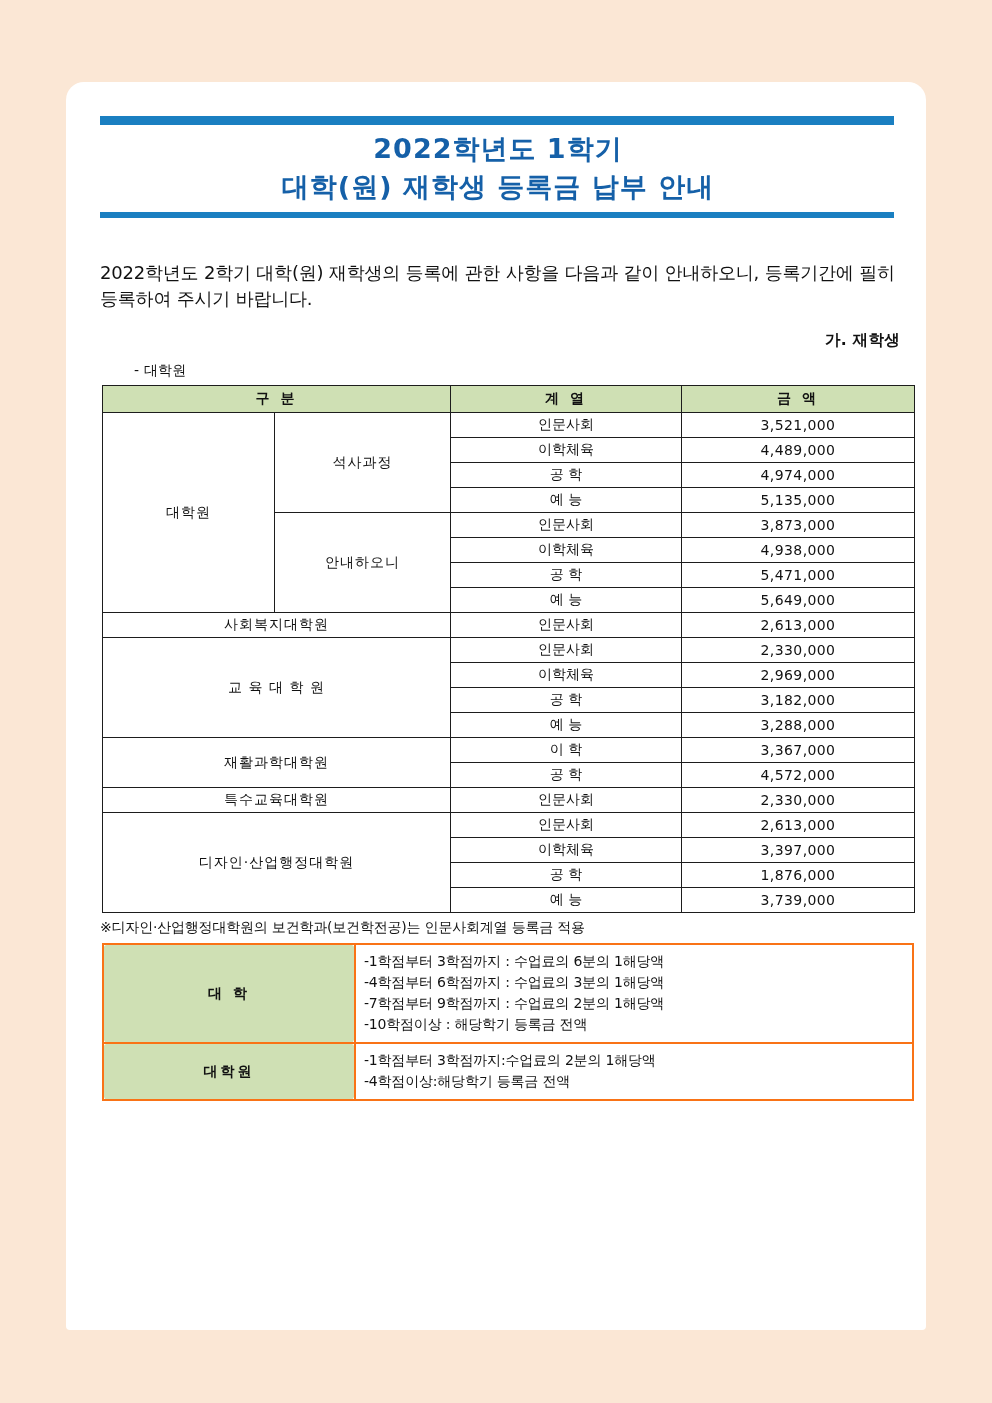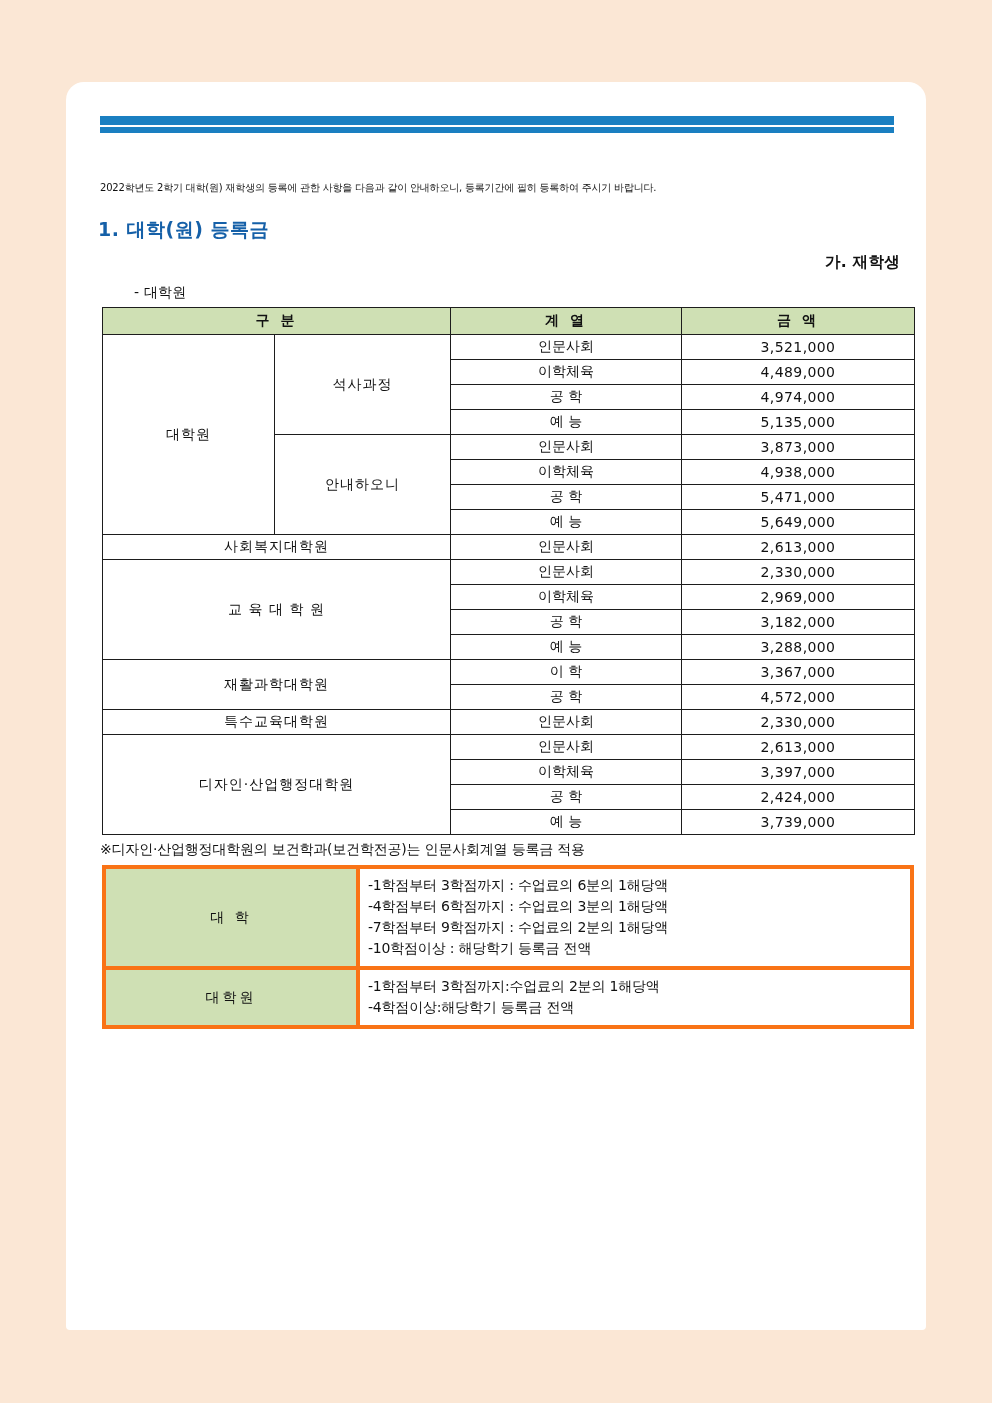--- a/index.html
+++ b/index.html
@@ -161,6 +161,10 @@
   <div class="inner">
 
     <div class="title-rule-top"></div>
+    <div class="title-text">
+      <span class="title-line">2022학년도 1학기</span>
+      <span class="title-line">대학(원) 재학생 등록금 납부 안내</span>
+    </div>
     <div class="title-rule-bottom"></div>
 
     <p class="intro">2022학년도 2학기 대학(원) 재학생의 등록에 관한 사항을 다음과 같이 안내하오니, 등록기간에 필히 등록하여 주시기 바랍니다.</p>

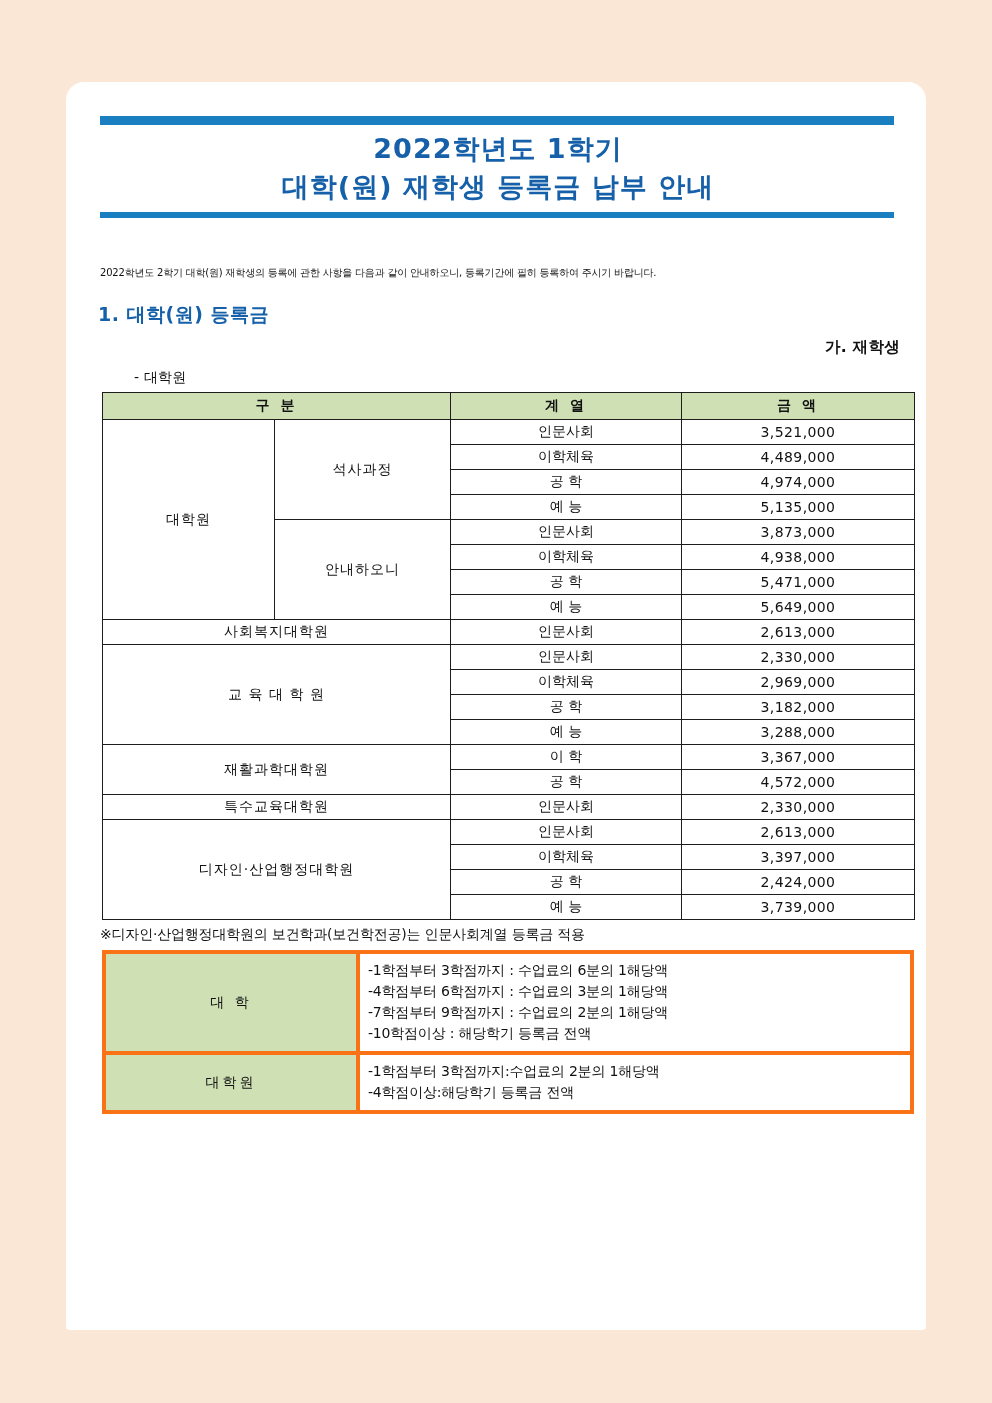--- a/index.html
+++ b/index.html
@@ -54,7 +54,7 @@
   
   .intro {
     margin-top: 42px;
-    font-size: 10px;
+    font-size: 18px;
     line-height: 26px;
     color: #111;
     letter-spacing: -0.2px;

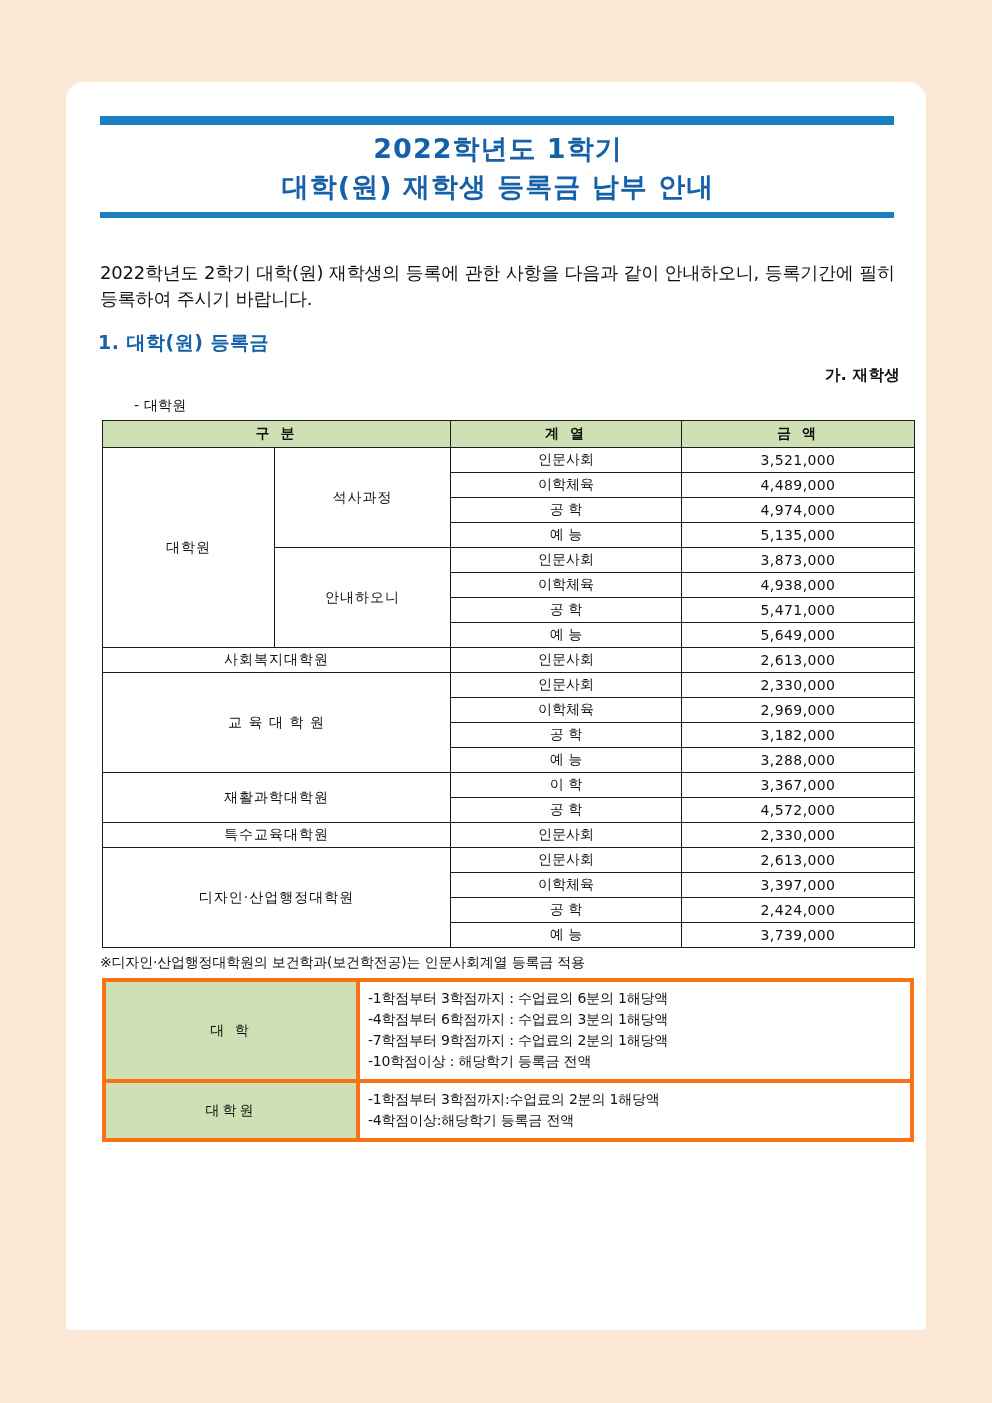--- a/index.html
+++ b/index.html
@@ -169,7 +169,6 @@
 
     <p class="intro">2022학년도 2학기 대학(원) 재학생의 등록에 관한 사항을 다음과 같이 안내하오니, 등록기간에 필히 등록하여 주시기 바랍니다.</p>
 
-    <div class="h1">1. 대학(원) 등록금</div>
     <div class="h2">가. 재학생</div>
     <div class="h3">- 대학원</div>
 

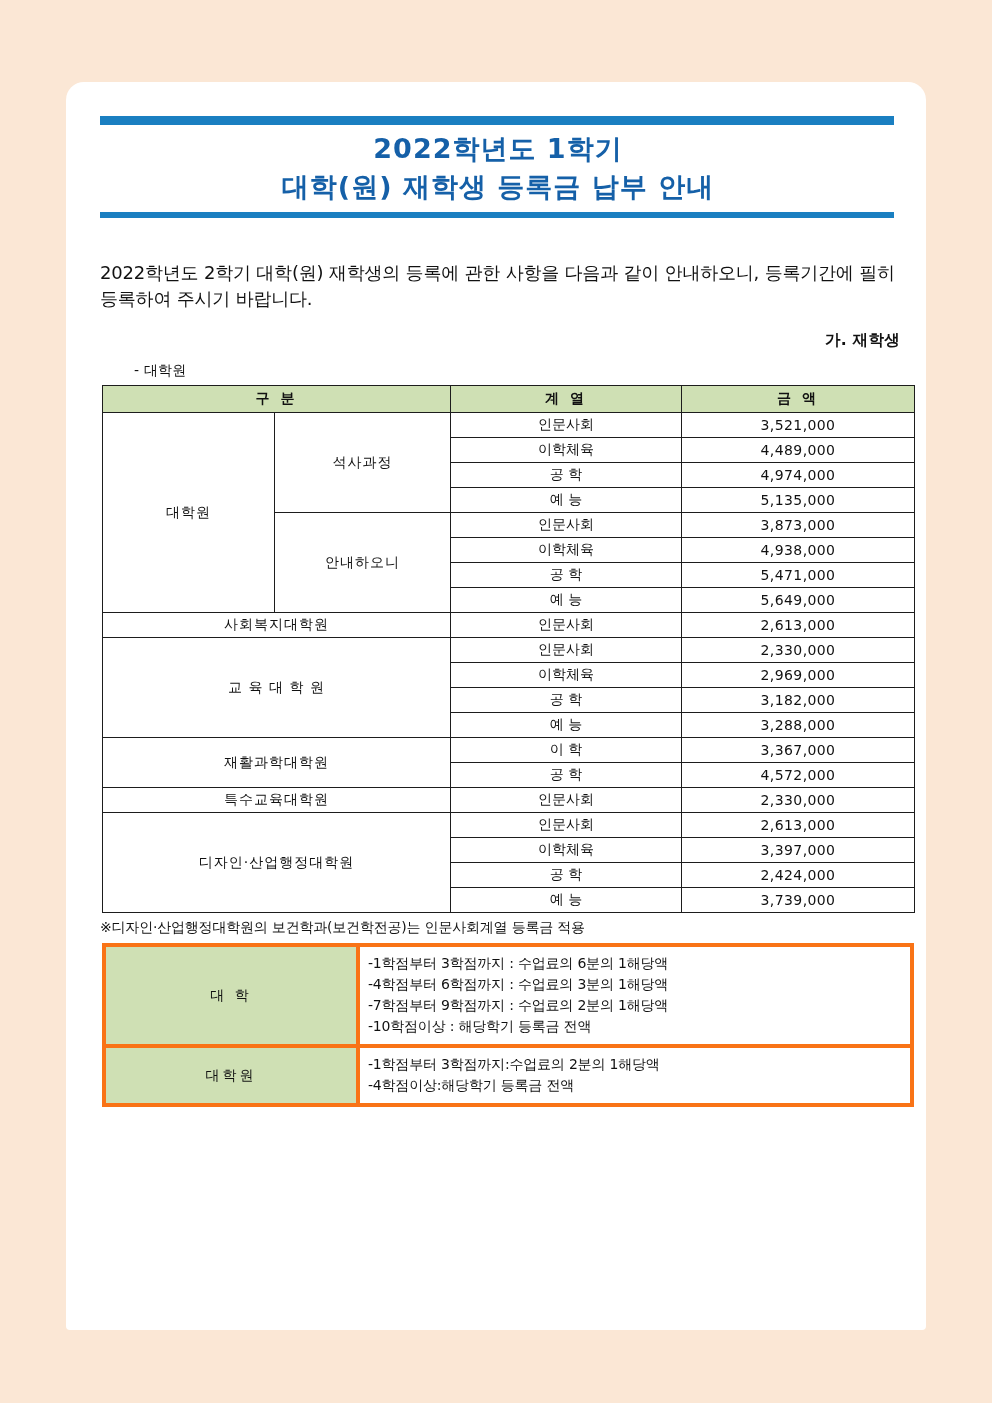--- a/index.html
+++ b/index.html
@@ -269,7 +269,7 @@
           </tr>
           <tr>
             <td>공    학</td>
-            <td class="amount">2,424,000</td>
+            <td class="amount">1,876,000</td>
           </tr>
           <tr>
             <td>예    능</td>

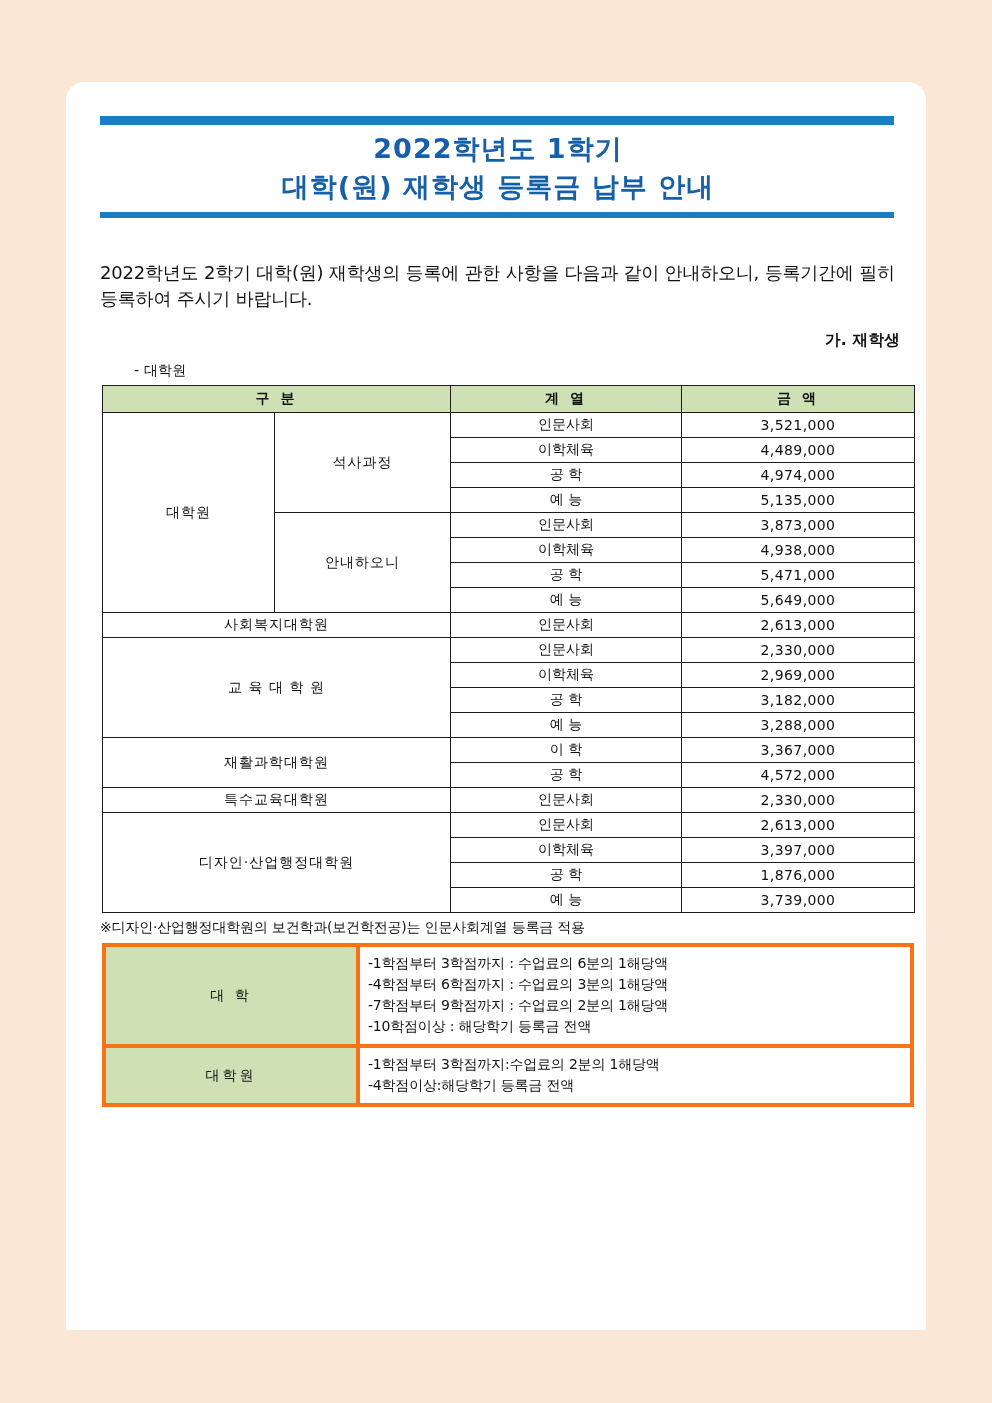--- a/index.html
+++ b/index.html
@@ -135,7 +135,7 @@
     table-layout: fixed;
   }
   table.over td {
-    border: 4px solid #f97316;
+    border: 2px solid #f97316;
     font-size: 14px;
     color: #111;
     vertical-align: middle;

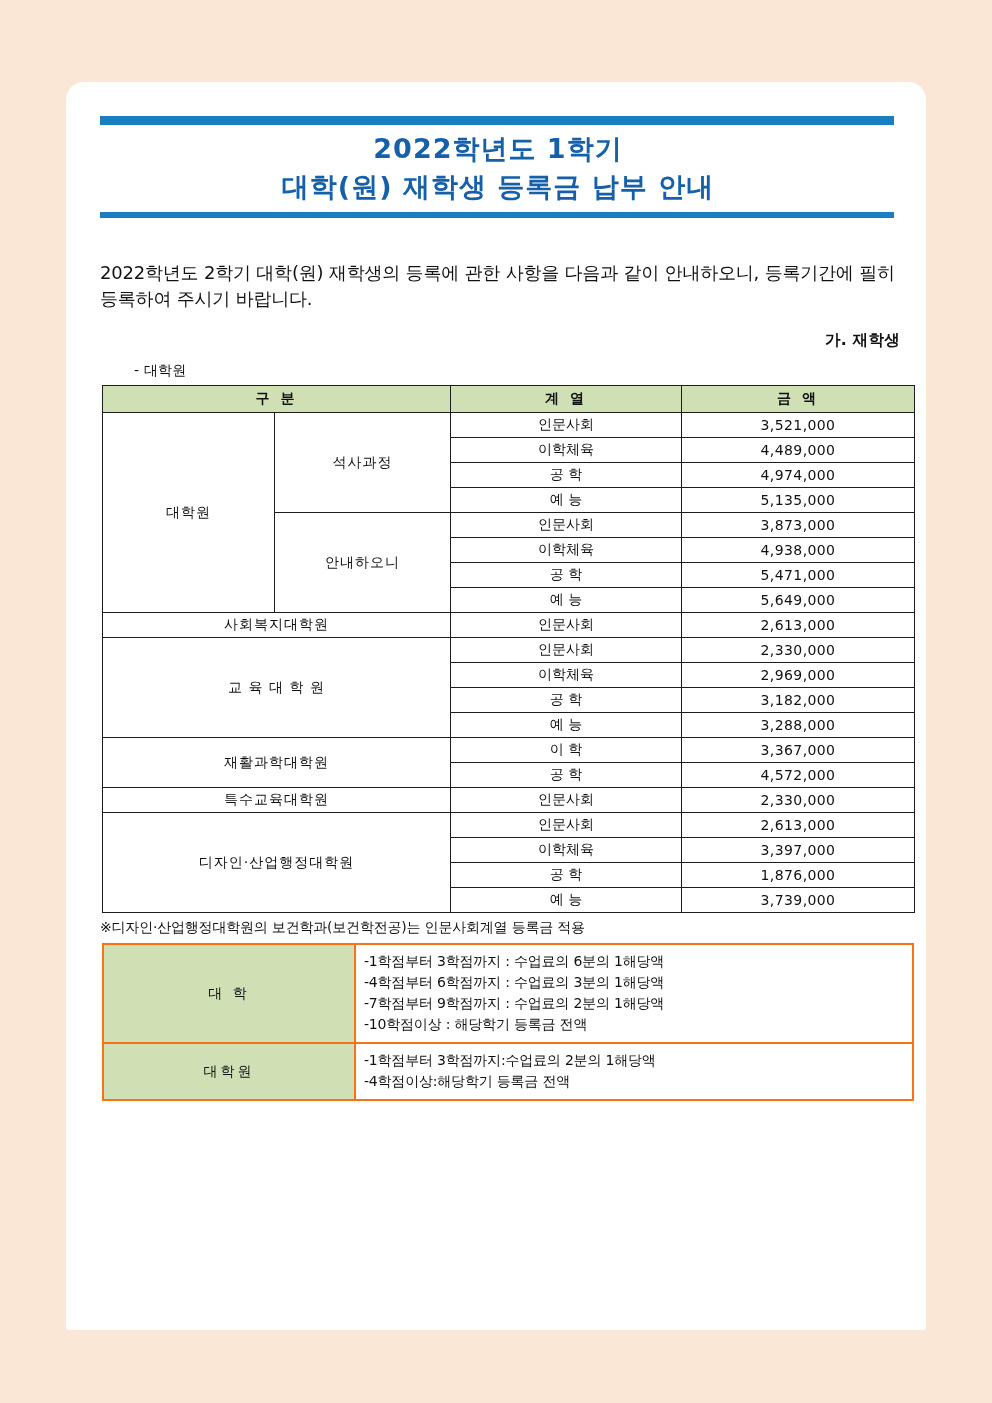--- a/index.html
+++ b/index.html
@@ -143,9 +143,10 @@
   table.over td.head {
     background: #cfe0b4;
     text-align: center;
-    font-weight: normal;
+    font-weight: bold;
     letter-spacing: 3px;
     width: 248px;
+    border-radius: 6px;
   }
   table.over td.body {
     padding: 6px 8px 7px 8px;

